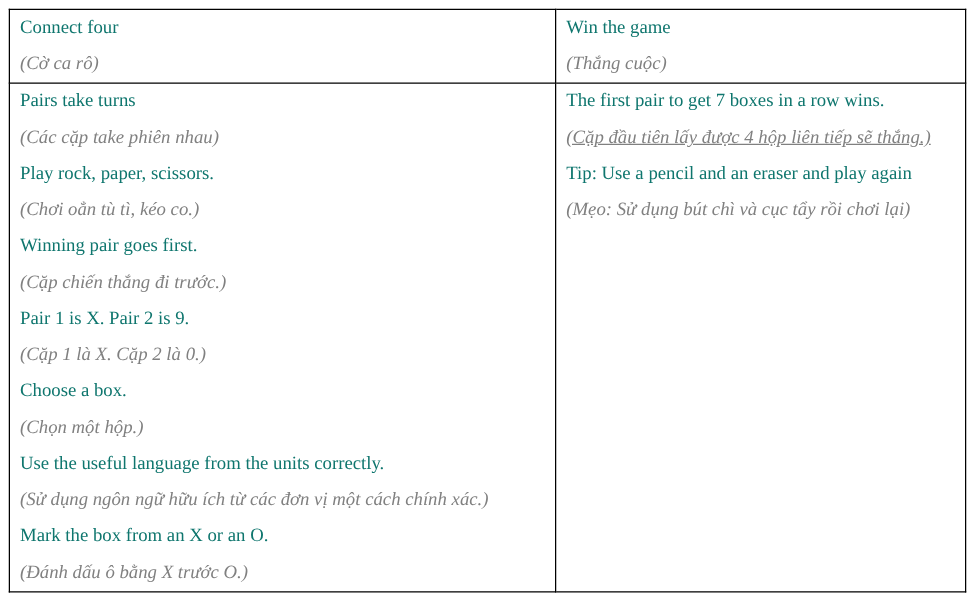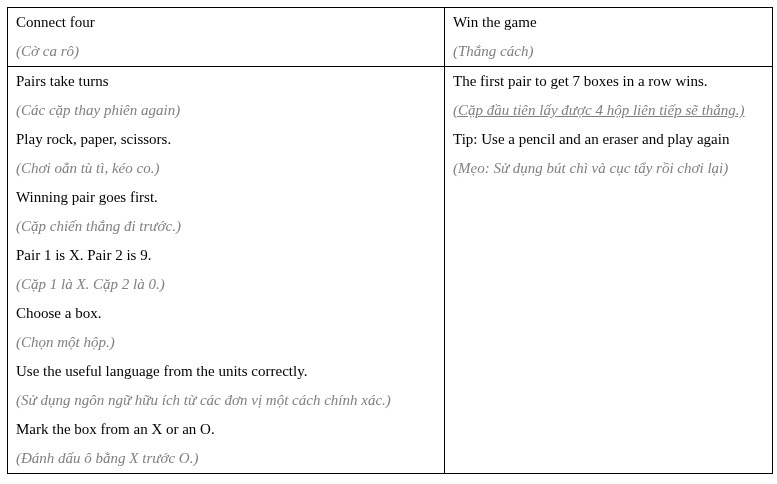--- a/index.html
+++ b/index.html
@@ -37,7 +37,7 @@
     .line {
       font-size: 15px;
       line-height: 29px;
-      color: #000000;
+      color: #0f766e;
       white-space: nowrap;
     }
     .line.wrap { white-space: normal; text-decoration: underline; }

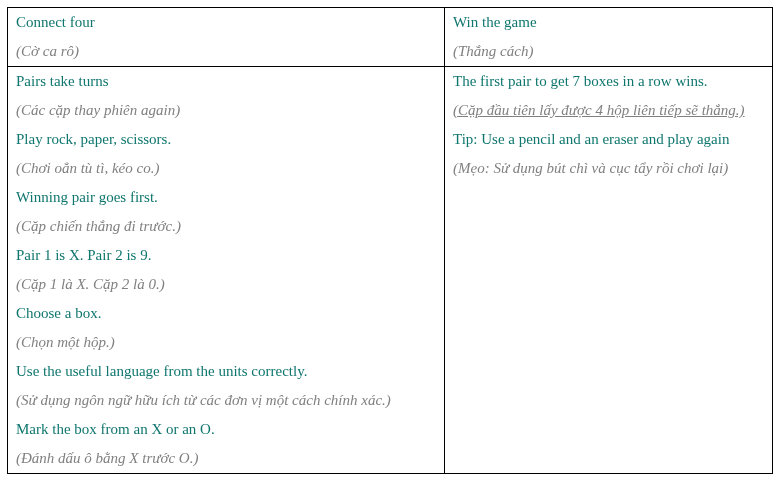--- a/index.html
+++ b/index.html
@@ -59,7 +59,7 @@
       </td>
       <td class="col-right">
         <div class="line">Win the game</div>
-        <div class="line trans">(Thắng cách)</div>
+        <div class="line trans">(Thắng cuộc)</div>
       </td>
     </tr>
     <tr class="body-row">

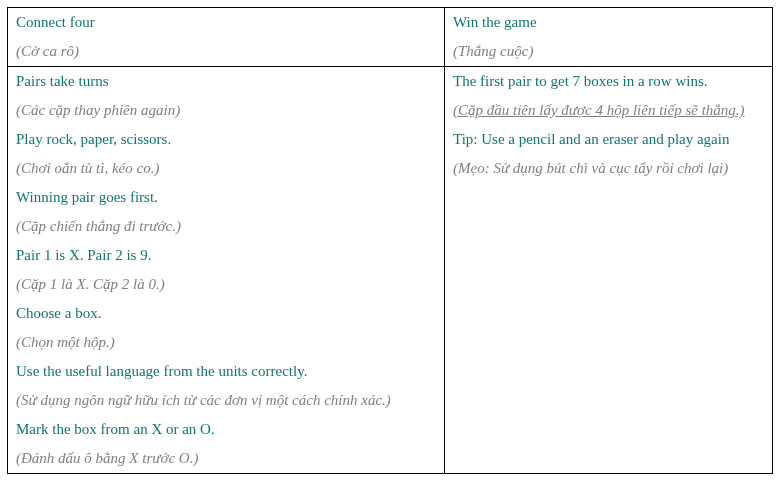--- a/index.html
+++ b/index.html
@@ -65,7 +65,7 @@
     <tr class="body-row">
       <td class="col-left">
         <div class="line">Pairs take turns</div>
-        <div class="line trans">(Các cặp thay phiên again)</div>
+        <div class="line trans">(Các cặp take phiên nhau)</div>
         <div class="line">Play rock, paper, scissors.</div>
         <div class="line trans">(Chơi oẳn tù tì, kéo co.)</div>
         <div class="line">Winning pair goes first.</div>

